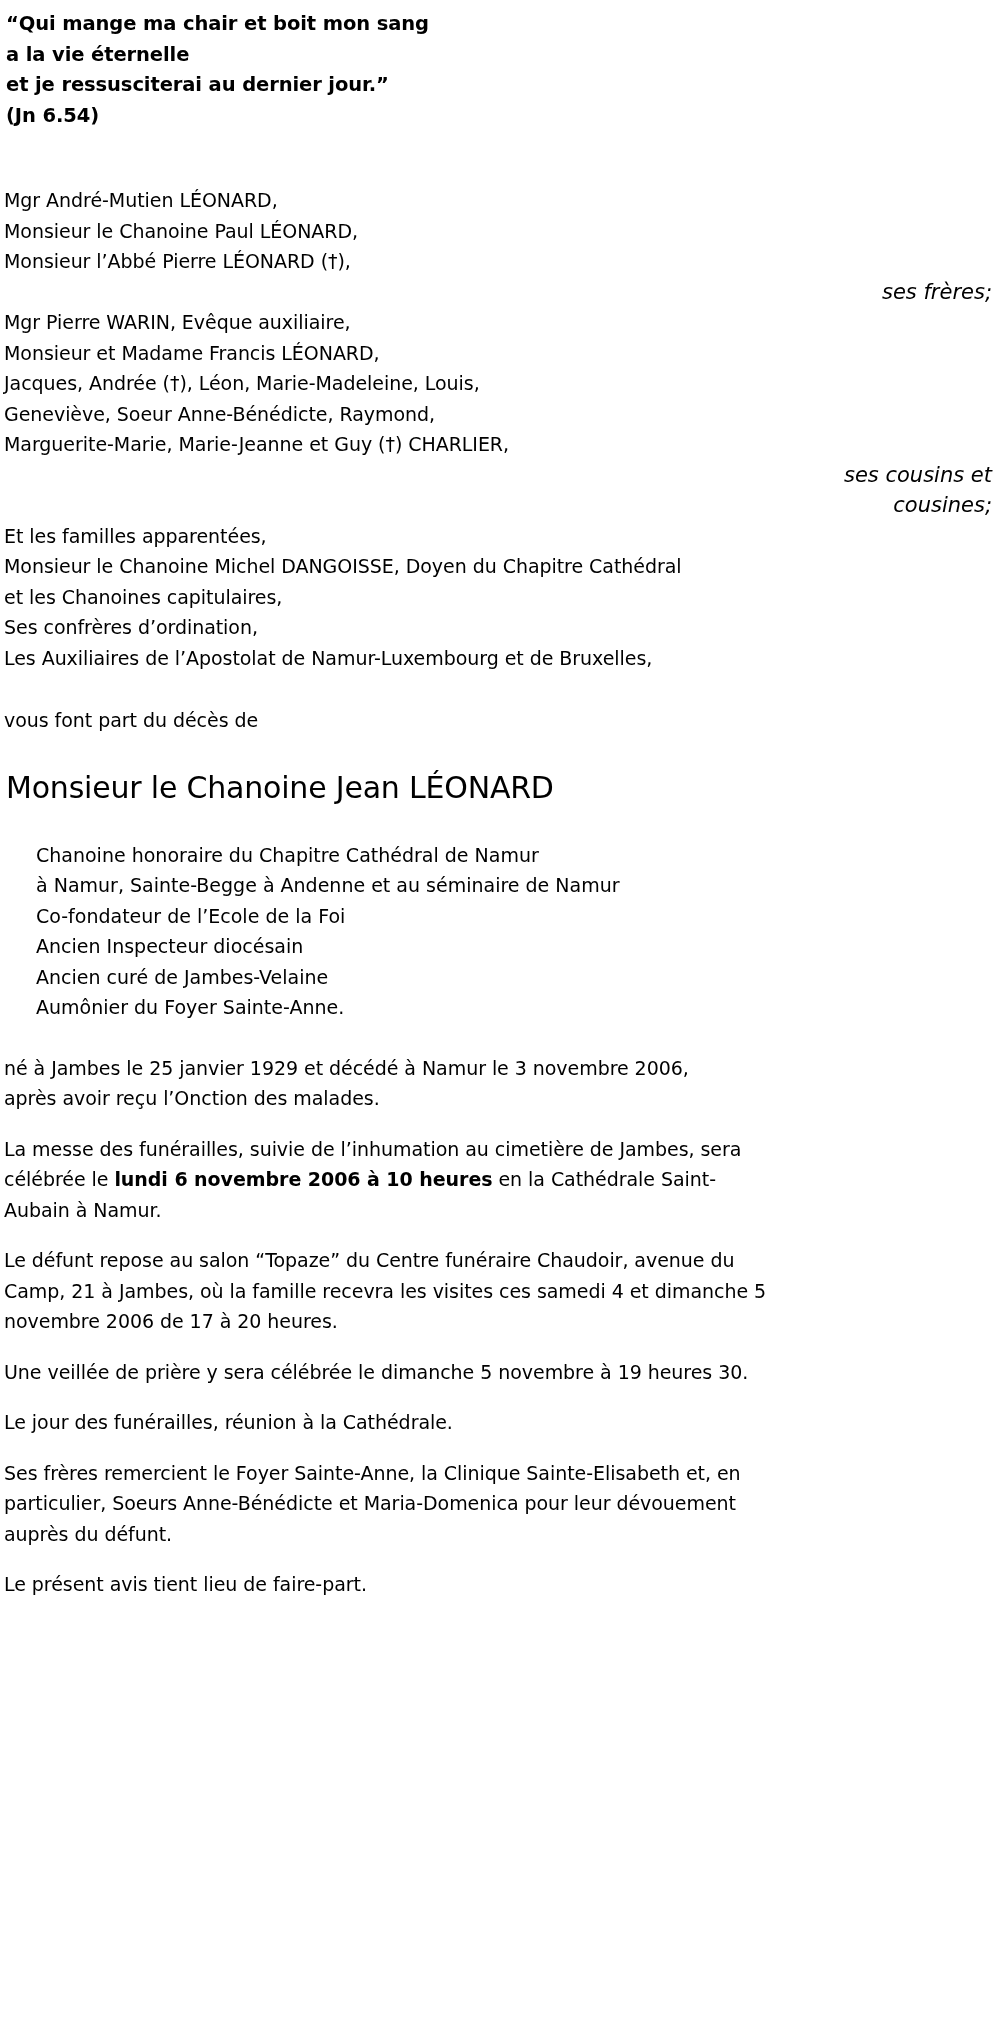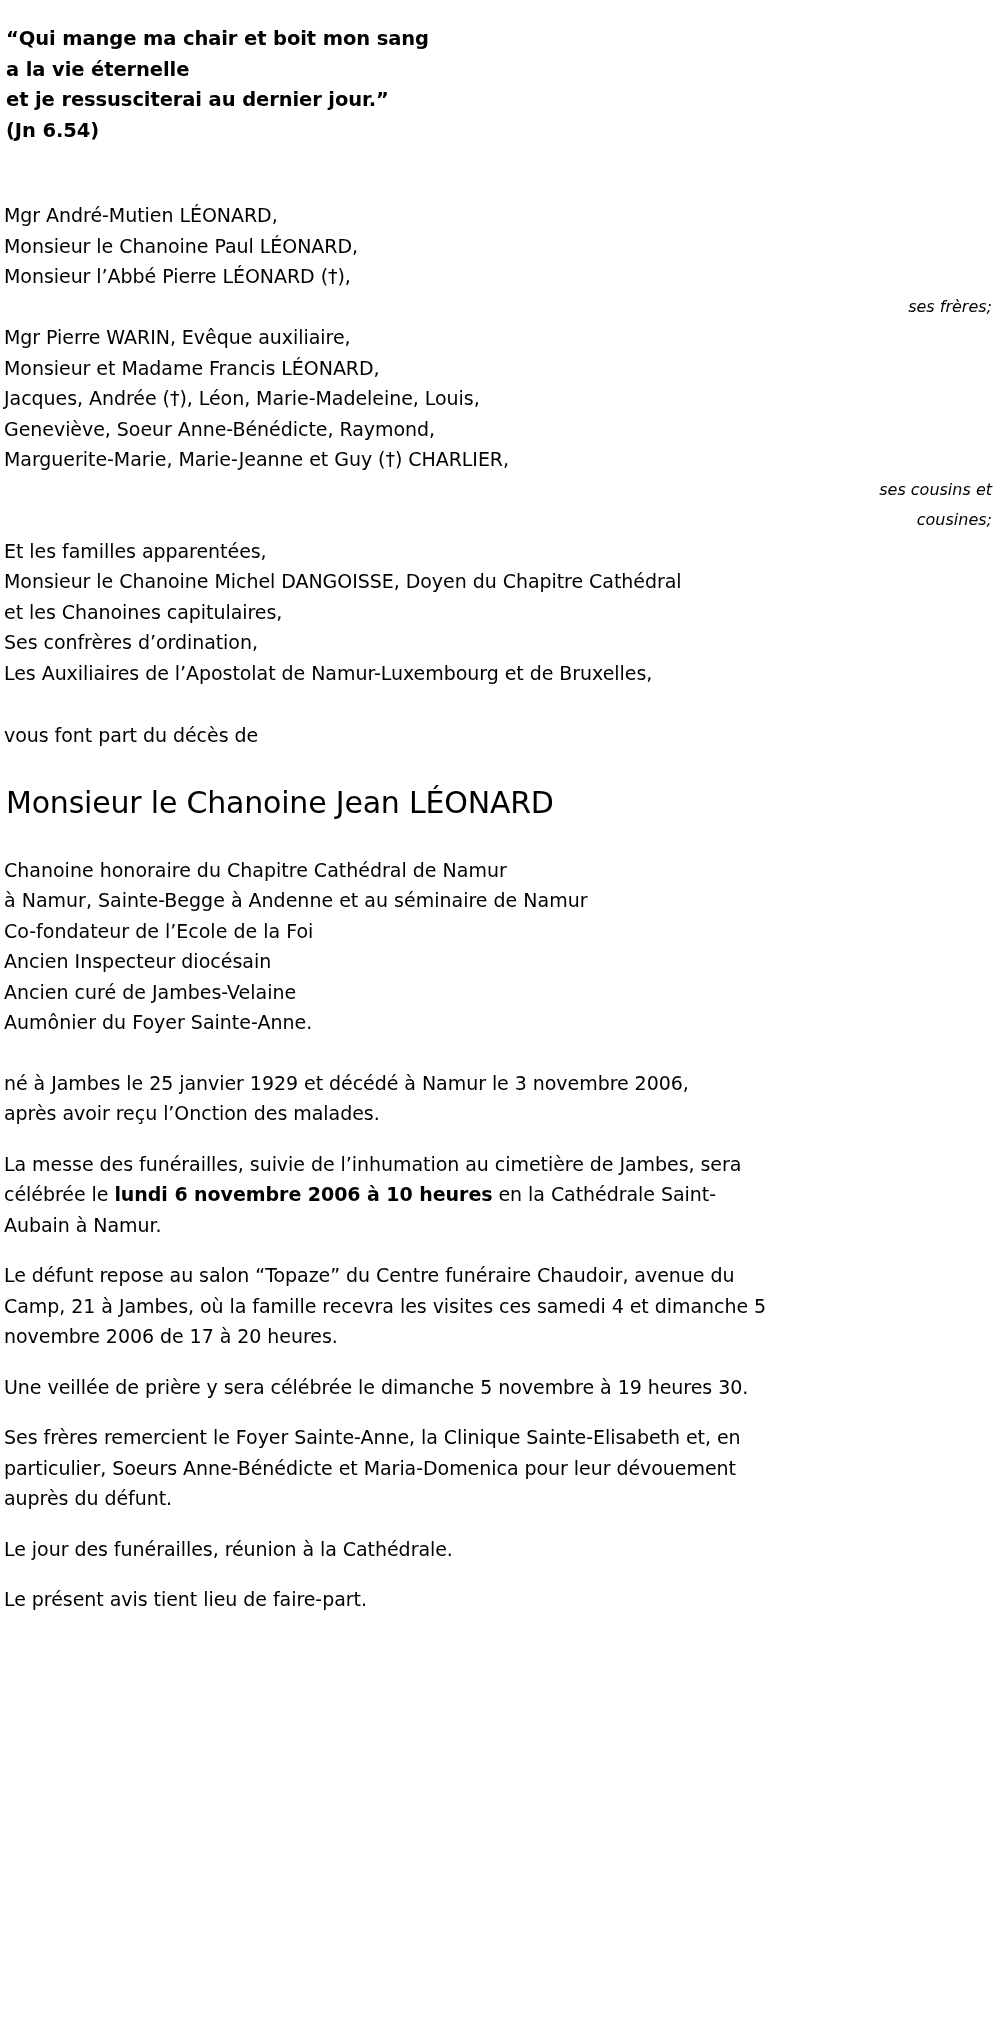--- a/index.html
+++ b/index.html
@@ -24,7 +24,7 @@
   .inner {
     position: relative;
     width: 1000px;
-    padding: 24px 0 0 4px;
+    padding: 9px 0 0 4px;
     box-sizing: border-box;
   }
 

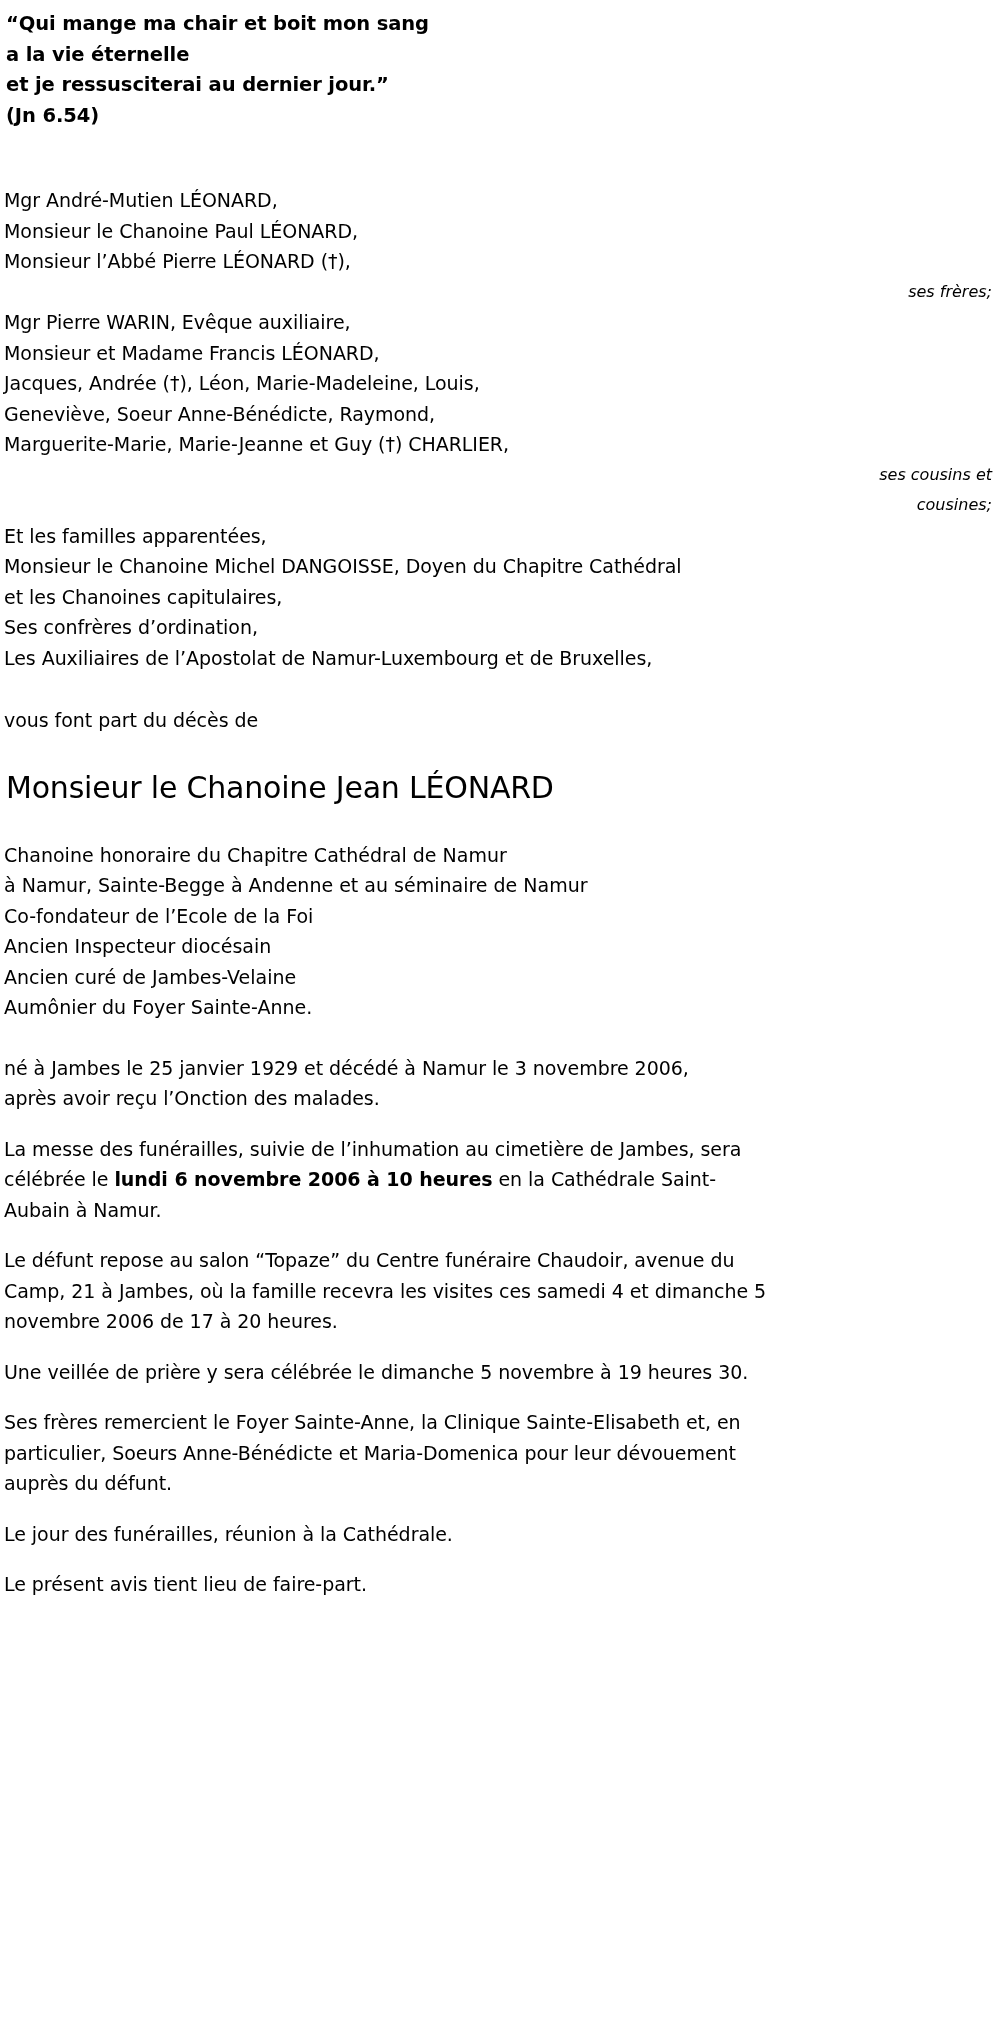--- a/index.html
+++ b/index.html
@@ -56,7 +56,7 @@
   
   .relation {
     font-style: italic;
-    font-size: 16px;
+    font-size: 21px;
     line-height: 30.5px;
     text-align: right;
     padding-right: 8px;

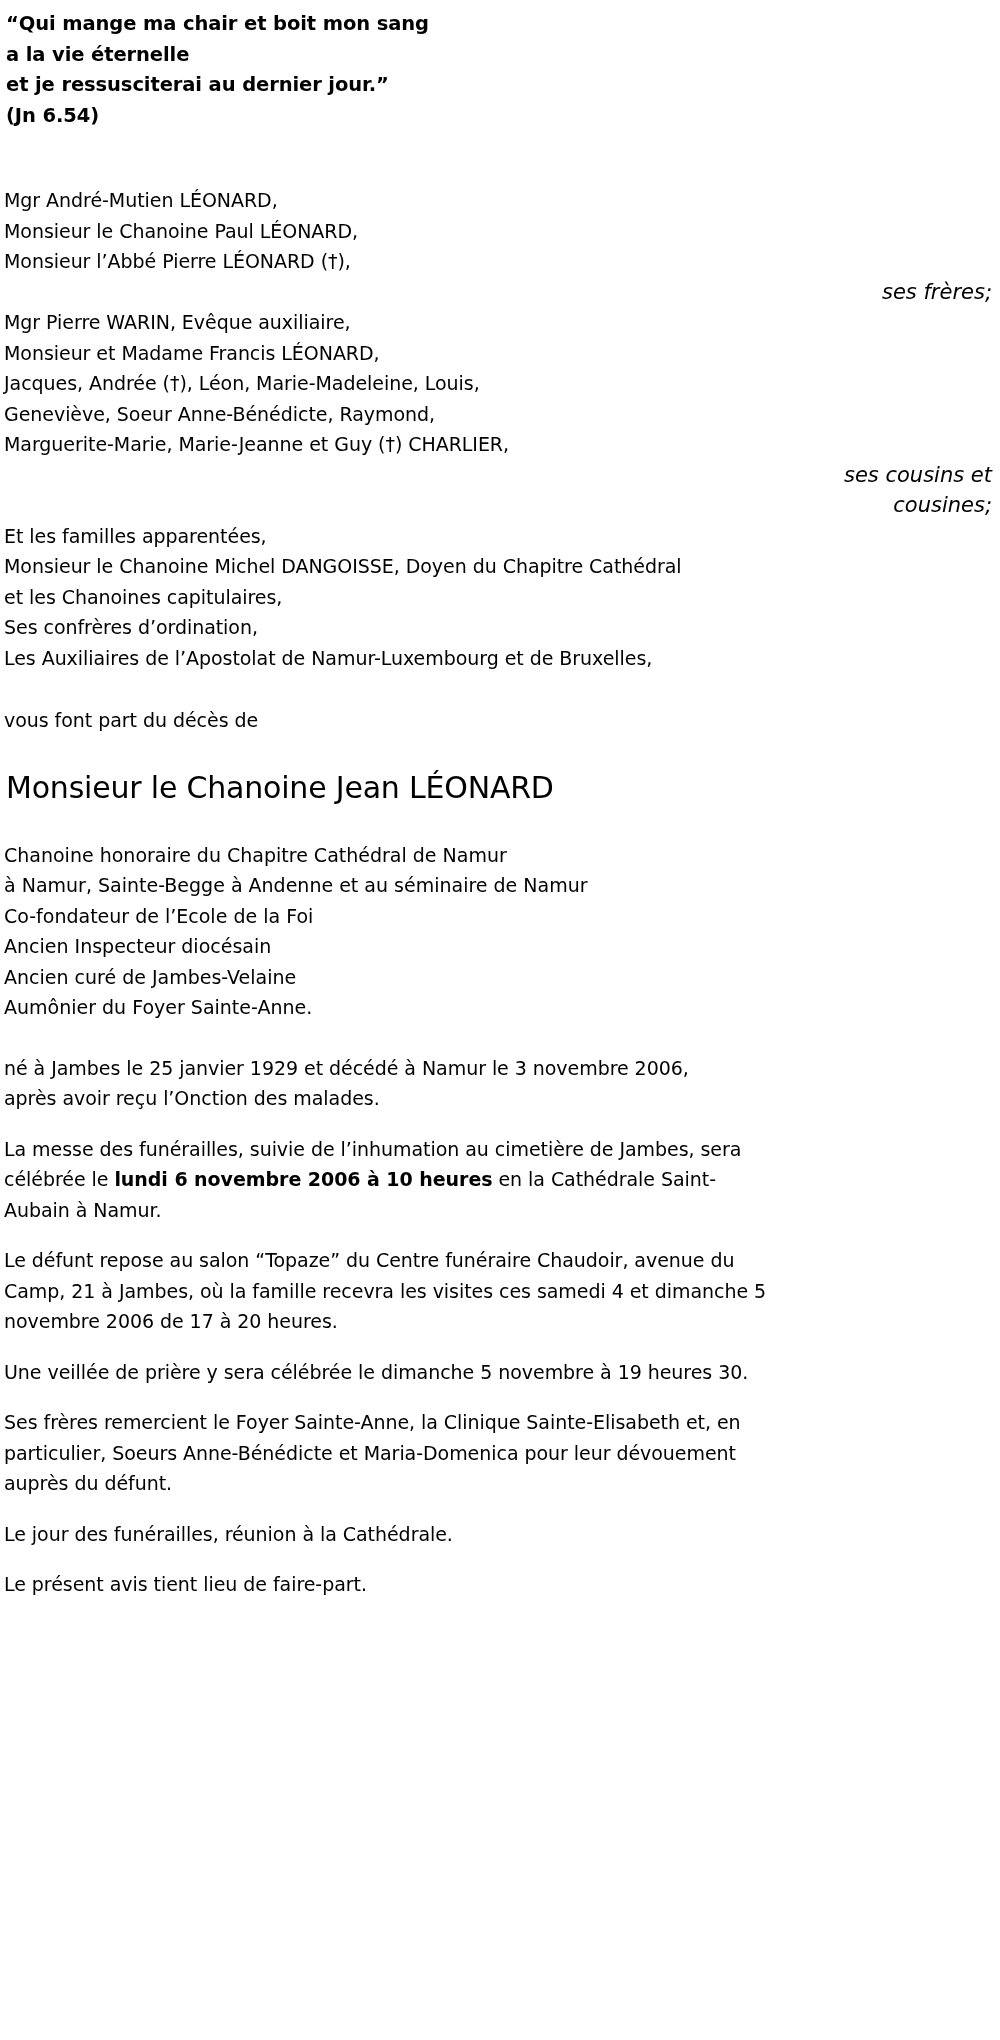--- a/index.html
+++ b/index.html
@@ -90,6 +90,7 @@
     font-size: 19px;
     line-height: 30.5px;
     white-space: pre-wrap;
+    margin-left: 32px;
   }
 </style>
 </head>

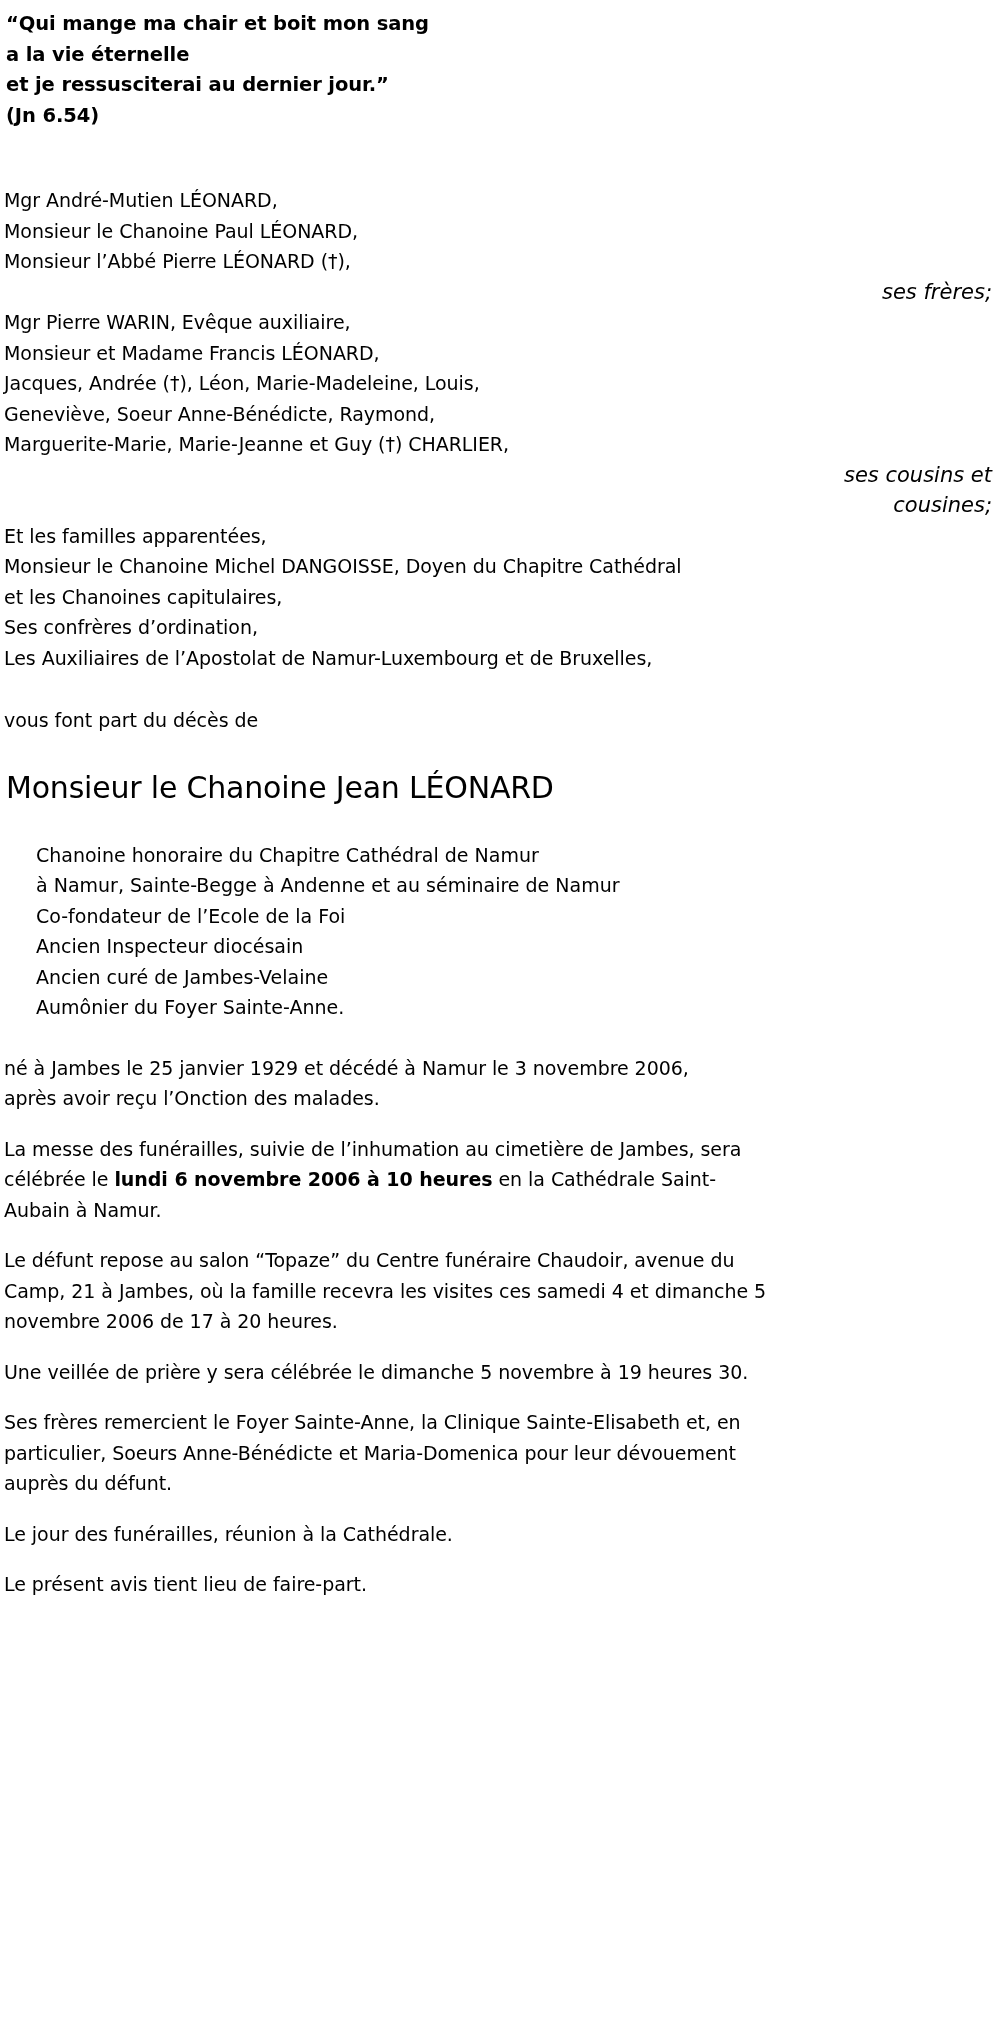--- a/index.html
+++ b/index.html
@@ -165,9 +165,9 @@
 
     <div class="para">Une veillée de prière y sera célébrée le dimanche 5 novembre à 19 heures 30.</div>
 
+    <div class="para">Le jour des funérailles, réunion à la Cathédrale.</div>
+
     <div class="para">Ses frères remercient le Foyer Sainte-Anne, la Clinique Sainte-Elisabeth et, en particulier, Soeurs Anne-Bénédicte et Maria-Domenica pour leur dévouement auprès du défunt.</div>
-
-    <div class="para">Le jour des funérailles, réunion à la Cathédrale.</div>
 
     <div class="para">Le présent avis tient lieu de faire-part.</div>
 

